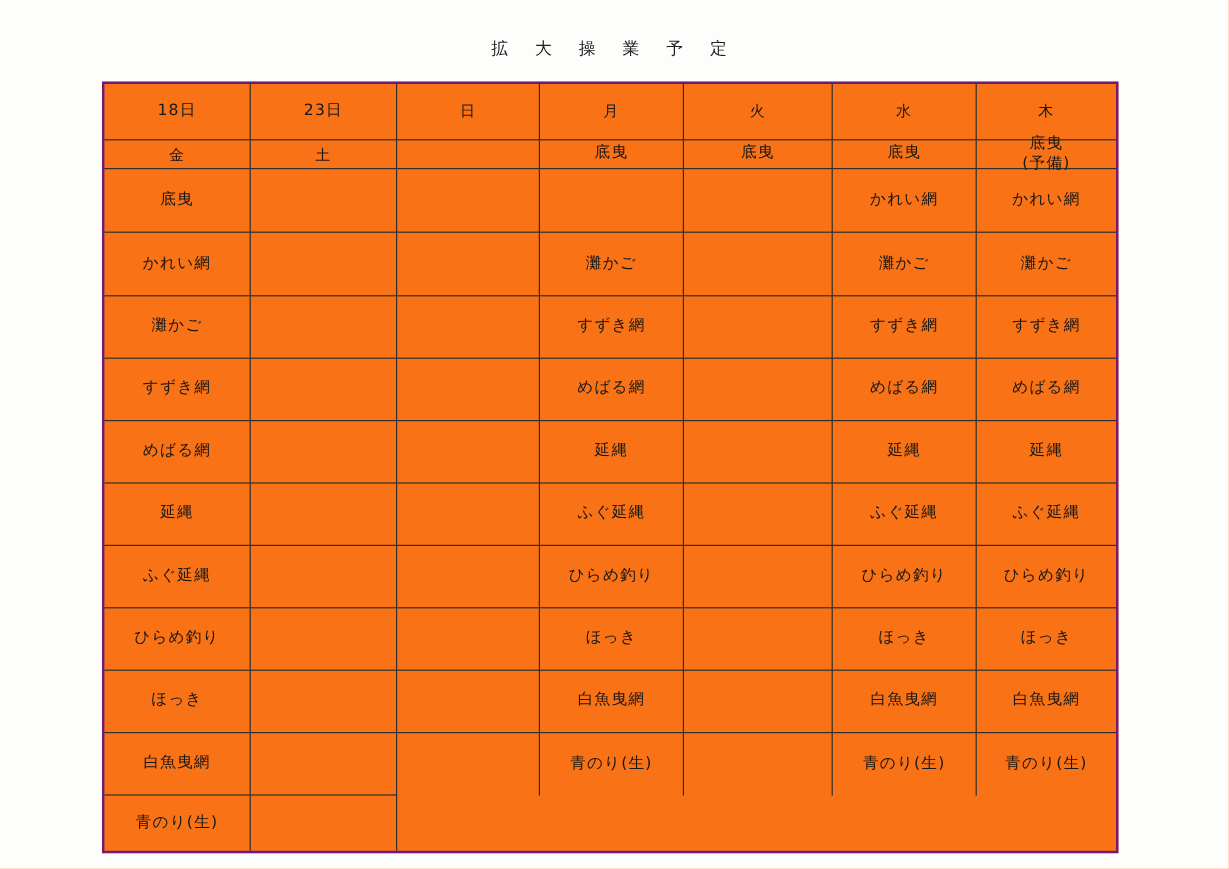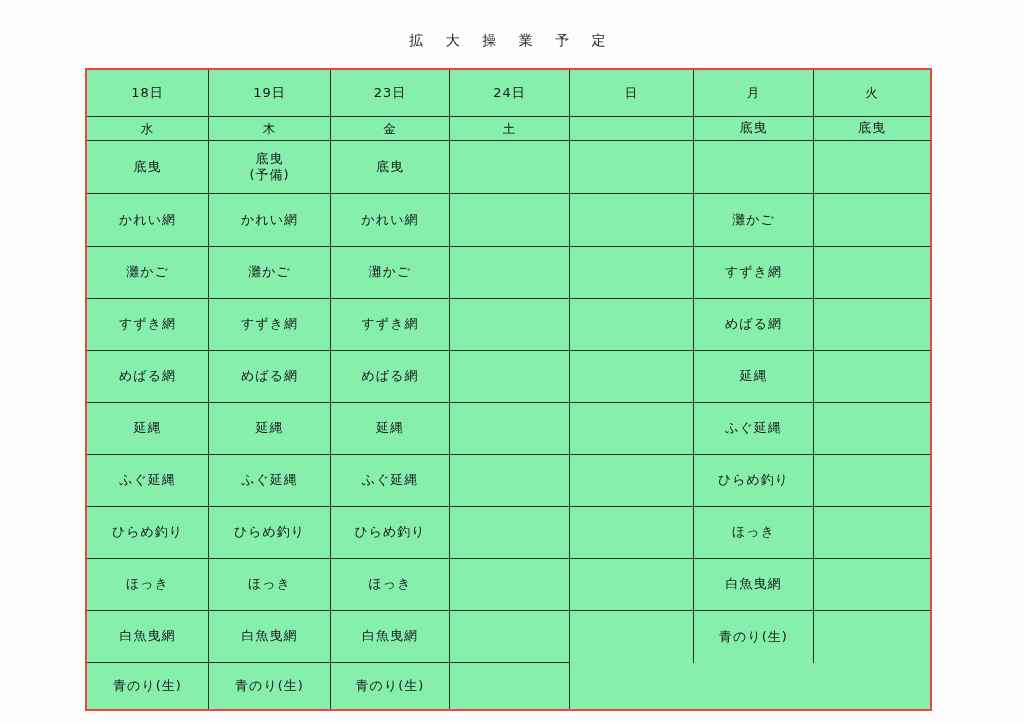--- a/index.html
+++ b/index.html
@@ -27,8 +27,8 @@
     display: grid;
     grid-template-columns: 122px 122px 119px 120px 124px 120px 116px;
     grid-template-rows: 47px 24px 53px 53px 52px 52px 52px 52px 52px 52px 52px 52px 46px;
-    border: 2px solid #ef4444;
-    background: #86efac;
+    border: 2px solid #701a75;
+    background: #f97316;
   }
   .grid > div {
     border-right: 1px solid #2f2f2f;

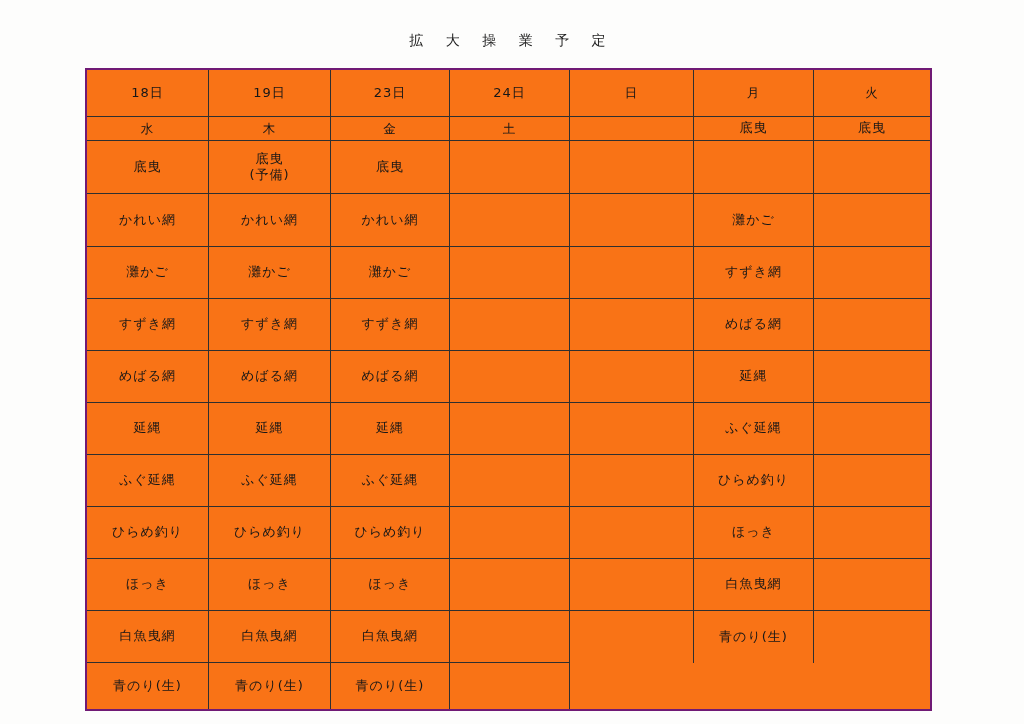--- a/index.html
+++ b/index.html
@@ -58,7 +58,6 @@
   <div class="grid">
 
     <div class="hd">18日</div>
-    <div class="hd">19日</div>
     <div class="hd">23日</div>
     <div class="hd">24日</div>
 

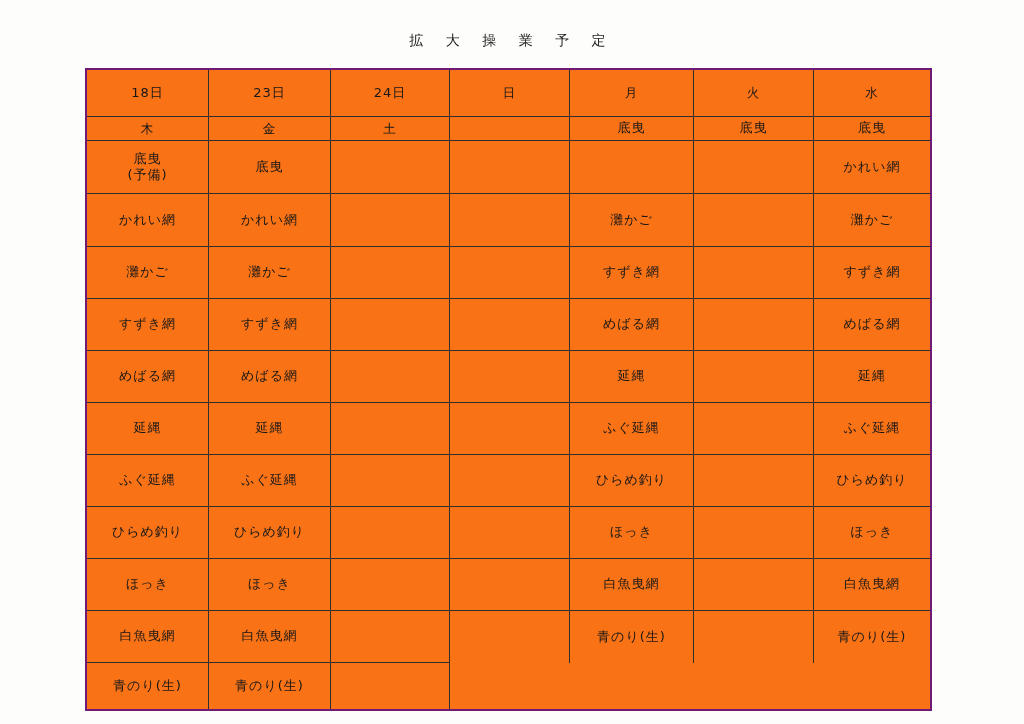--- a/index.html
+++ b/index.html
@@ -59,7 +59,6 @@
 
     <div class="hd">18日</div>
     <div class="hd">23日</div>
-    <div class="hd">24日</div>
 
     <div class="dw">日</div>
     <div class="dw">月</div>

